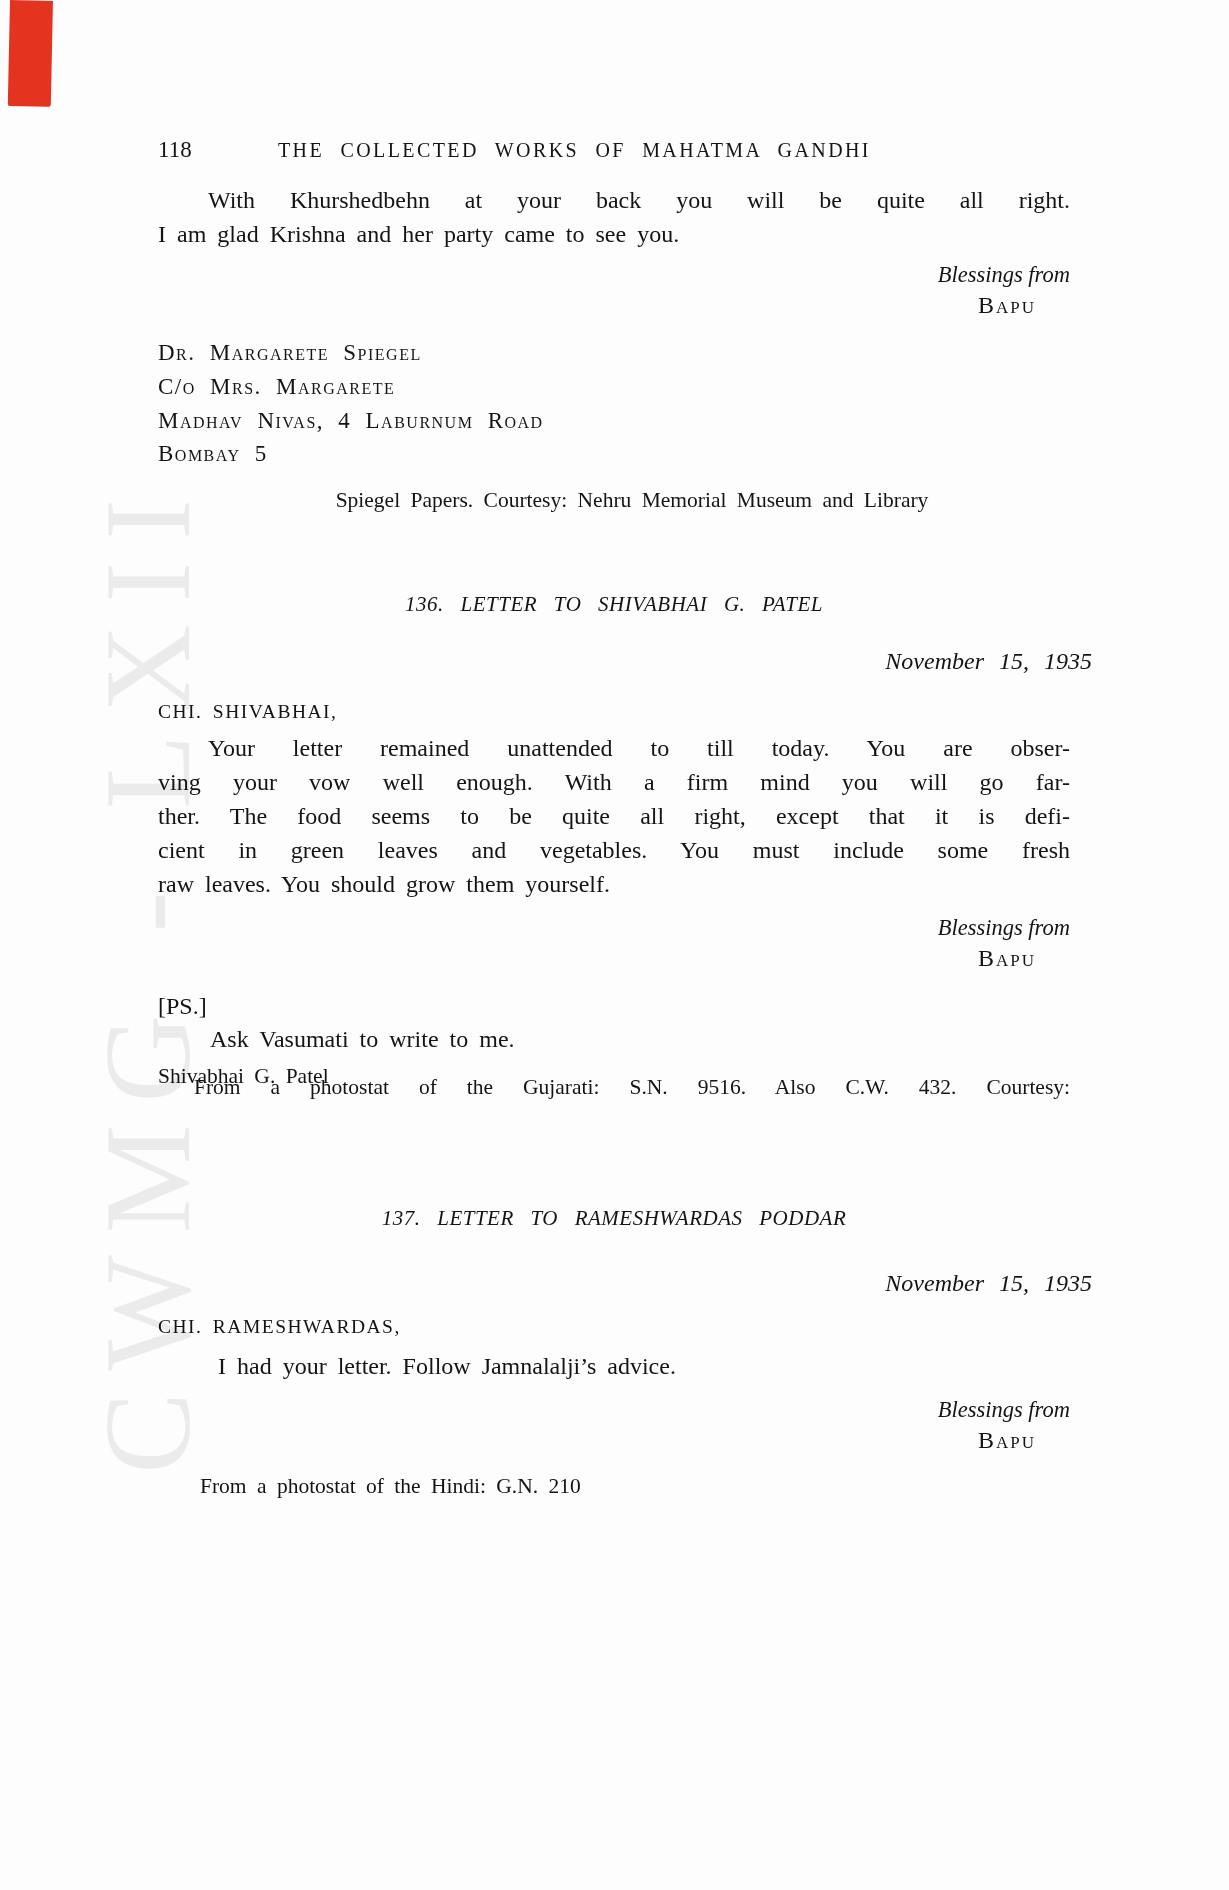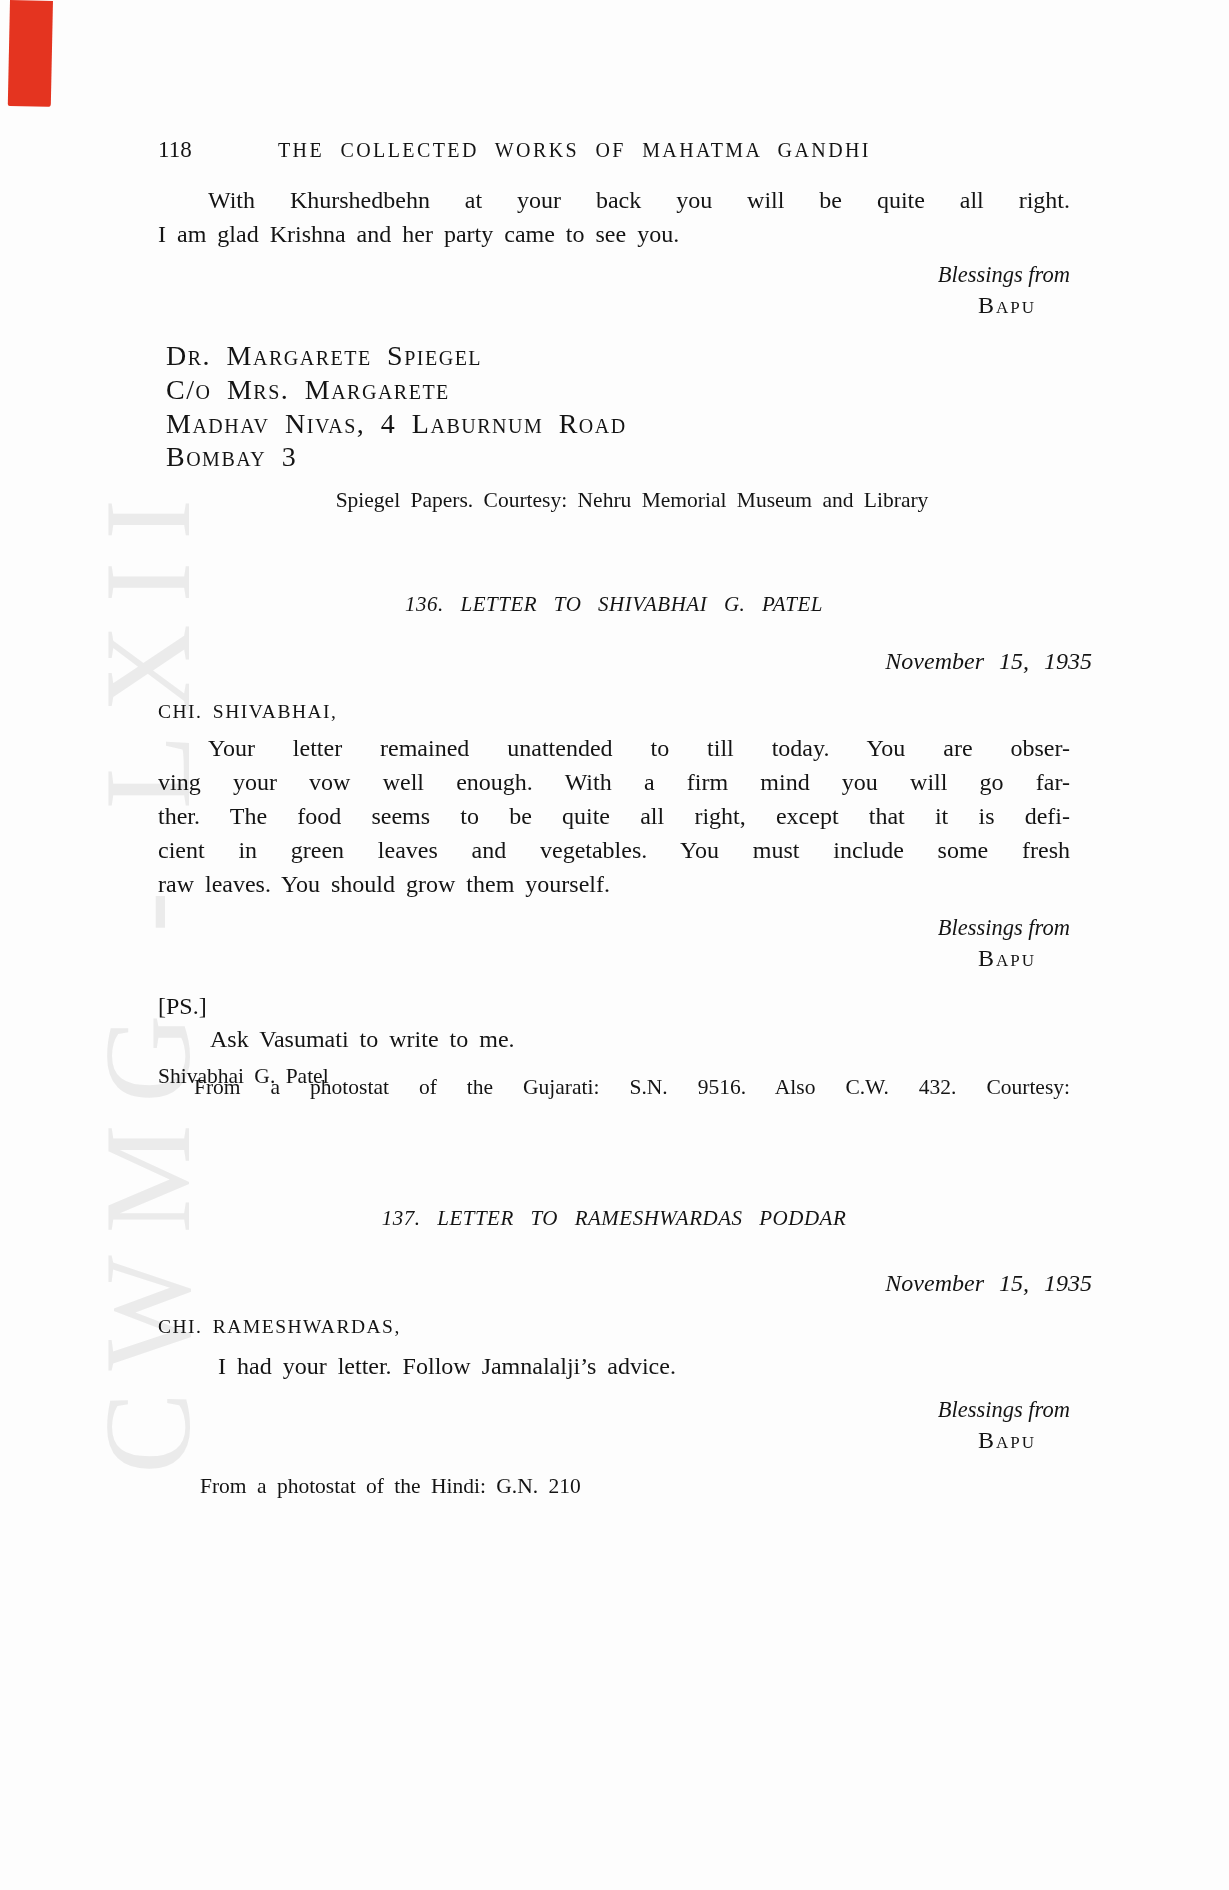--- a/index.html
+++ b/index.html
@@ -62,9 +62,8 @@
   .addr{
     left:158px;
     font-variant:small-caps;
-    font-size:28px;letter-spacing:1.5px;word-spacing:7px;
+    font-size:23px;letter-spacing:1.5px;word-spacing:7px;
     white-space:nowrap;
-    margin-left:8px;
   }
   .source{
     left:158px;width:912px;

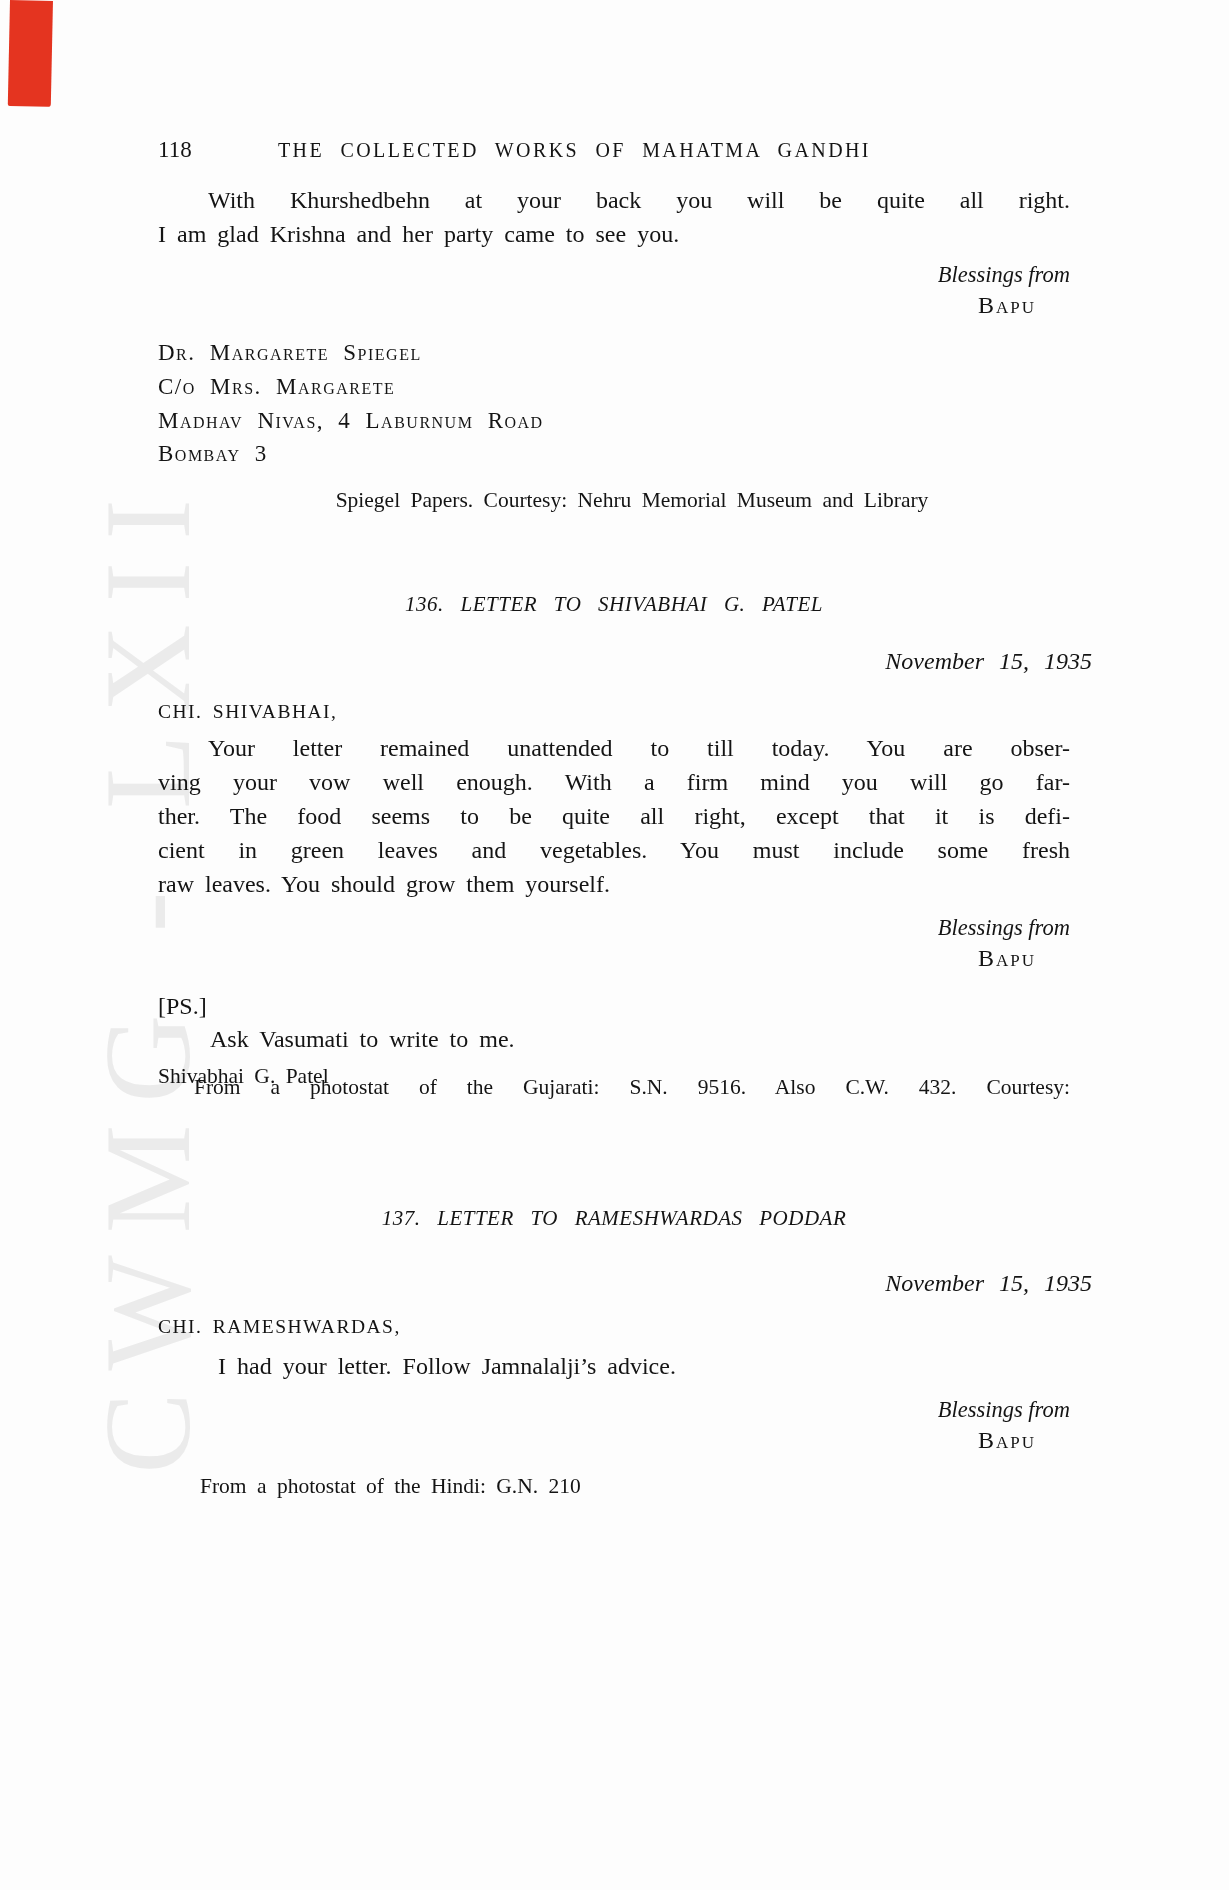--- a/index.html
+++ b/index.html
@@ -106,7 +106,7 @@
   <div class="abs addr" style="top:340px">Dr. Margarete Spiegel</div>
   <div class="abs addr" style="top:374px">C/o Mrs. Margarete</div>
   <div class="abs addr" style="top:408px">Madhav Nivas, 4 Laburnum Road</div>
-  <div class="abs addr" style="top:441px">Bombay 3</div>
+  <div class="abs addr" style="top:441px">Bombay 5</div>
 
   <div class="abs source src-indent" style="top:488px">Spiegel Papers. Courtesy: Nehru Memorial Museum and Library</div>
 

